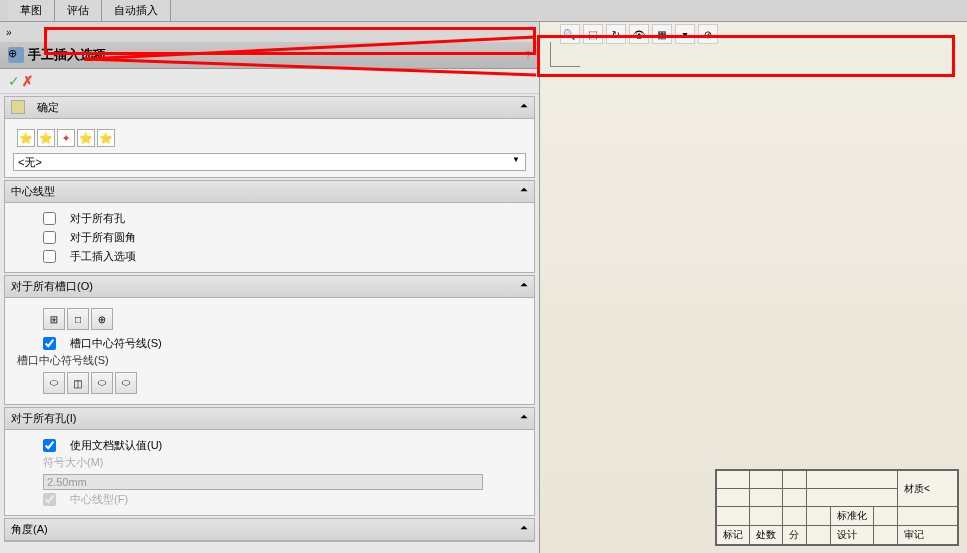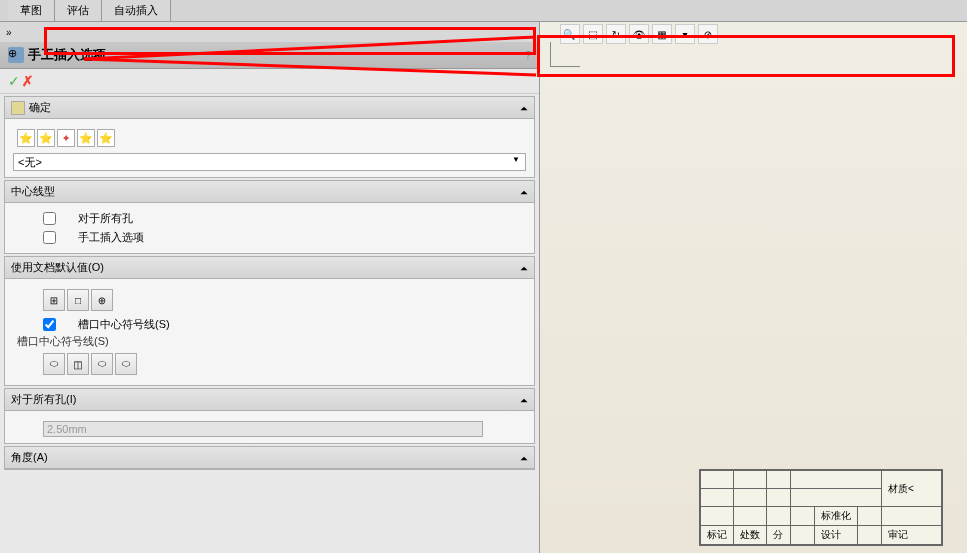--- a/index.html
+++ b/index.html
@@ -21,7 +21,7 @@
     .cancel-icon { color: #f44336; font-size: 14px; cursor: pointer; font-weight: bold; }
     
     .section { margin: 2px 4px; border: 1px solid #b0b0b0; background: #f0f0f0; }
-    .section-header { background: linear-gradient(#e4e4e4, #d4d4d4); padding: 3px 6px; display: flex; align-items: flex-end; border-bottom: 1px solid #b0b0b0; cursor: pointer; }
+    .section-header { background: linear-gradient(#e4e4e4, #d4d4d4); padding: 3px 6px; display: flex; align-items: flex-start; border-bottom: 1px solid #b0b0b0; cursor: pointer; gap: 8px; }
     .section-title { font-size: 11px; }
     .collapse-icon { margin-left: auto; font-size: 10px; }
     .section-body { padding: 6px 8px; background: #f5f5f5; }

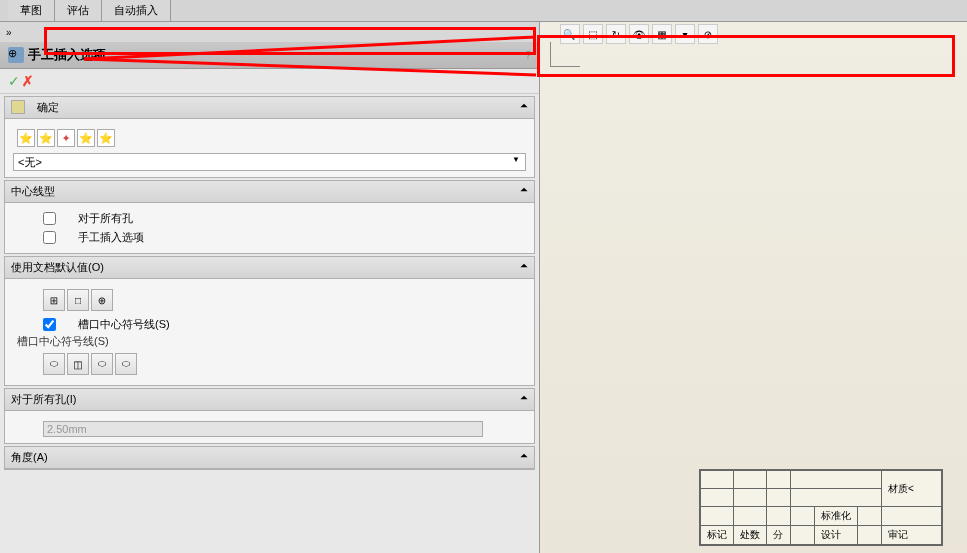--- a/index.html
+++ b/index.html
@@ -33,7 +33,7 @@
     .dropdown-wrapper { position: relative; }
     .dropdown-wrapper::after { content: "▼"; position: absolute; right: 6px; top: 4px; font-size: 8px; pointer-events: none; }
     
-    .checkbox-row { display: flex; align-items: center; gap: 20px; padding: 2px 0 2px 30px; }
+    .checkbox-row { display: flex; align-items: center; gap: 12px; padding: 2px 0 2px 30px; }
     .checkbox-row input { margin-right: 2px; }
     
     .tool-icons { display: flex; gap: 2px; padding: 4px 0 4px 30px; }

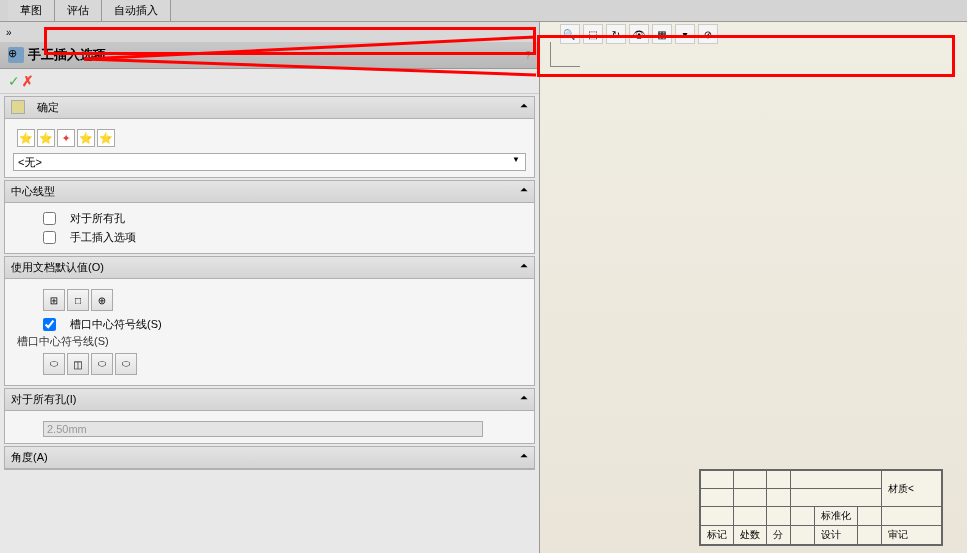--- a/index.html
+++ b/index.html
@@ -112,6 +112,10 @@
         <div class="checkbox-row">
           <input type="checkbox" style="">
           <span>对于所有孔</span>
+        </div>
+        <div class="checkbox-row">
+          <input type="checkbox" style="">
+          <span>对于所有圆角</span>
         </div>
         <div class="checkbox-row">
           <input type="checkbox" style="">

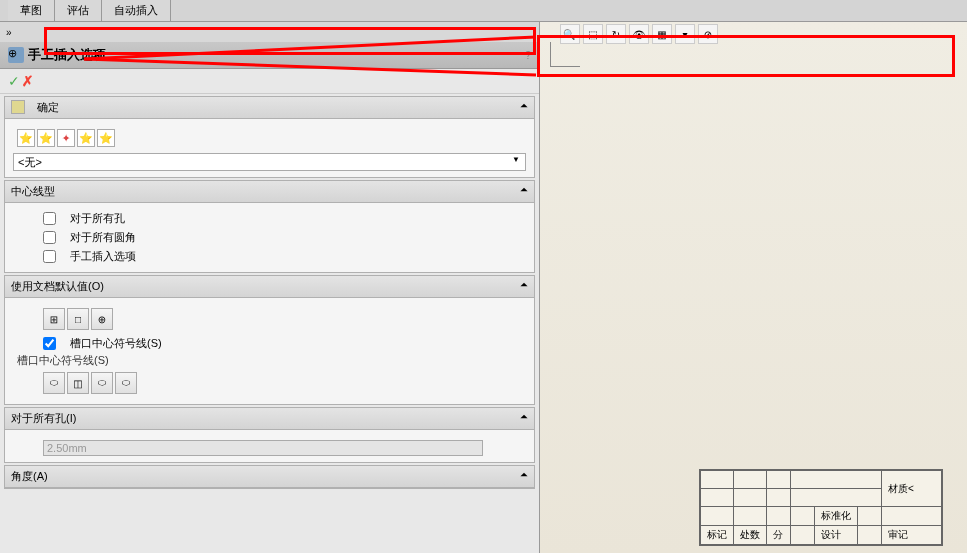--- a/index.html
+++ b/index.html
@@ -126,7 +126,7 @@
 
     <div class="section">
       <div class="section-header">
-        <span class="section-title">使用文档默认值(O)</span>
+        <span class="section-title">对于所有槽口(O)</span>
         <span class="collapse-icon">⏶</span>
       </div>
       <div class="section-body">

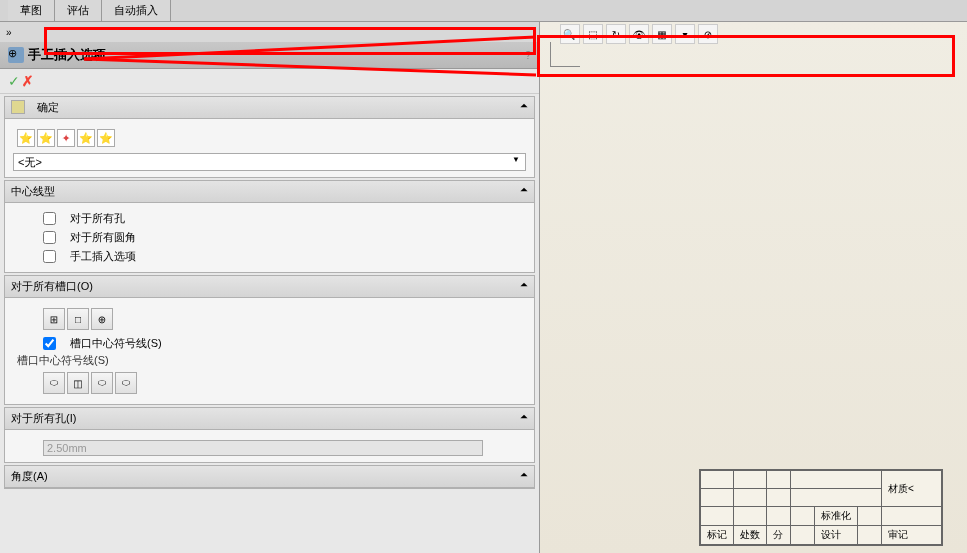--- a/index.html
+++ b/index.html
@@ -157,6 +157,10 @@
         <span class="collapse-icon">⏶</span>
       </div>
       <div class="section-body">
+        <div class="checkbox-row" style="padding-left:30px;">
+          <input type="checkbox" checked="" style="">
+          <span>使用文档默认值(U)</span>
+        </div>
         <div style="padding-left:30px; margin-top:4px;">
           <input type="text" class="text-input disabled" disabled="" style="width: 440px;" value="2.50mm">
         </div>

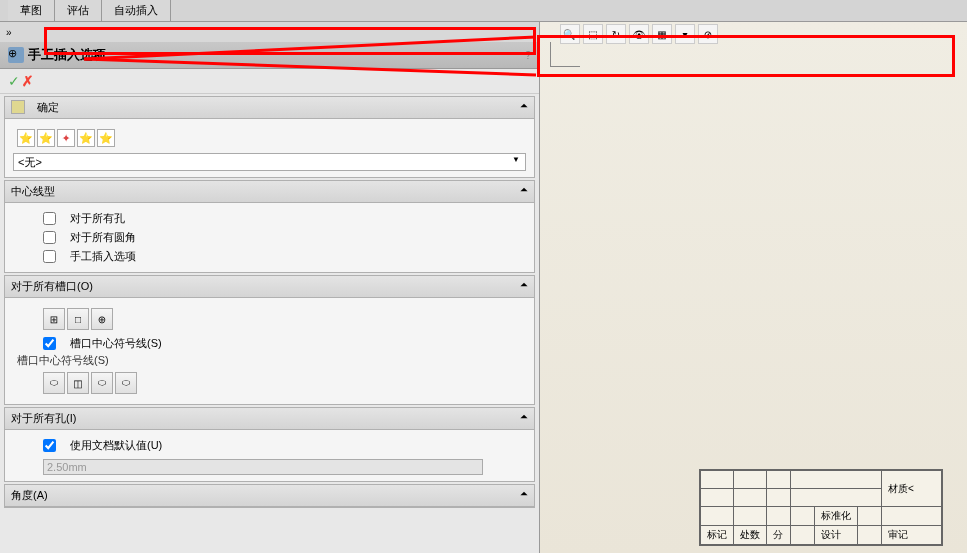--- a/index.html
+++ b/index.html
@@ -160,6 +160,9 @@
         <div class="checkbox-row" style="padding-left:30px;">
           <input type="checkbox" checked="" style="">
           <span>使用文档默认值(U)</span>
+        </div>
+        <div style="padding-left:30px;">
+          <span class="disabled-text">符号大小(M)</span>
         </div>
         <div style="padding-left:30px; margin-top:4px;">
           <input type="text" class="text-input disabled" disabled="" style="width: 440px;" value="2.50mm">

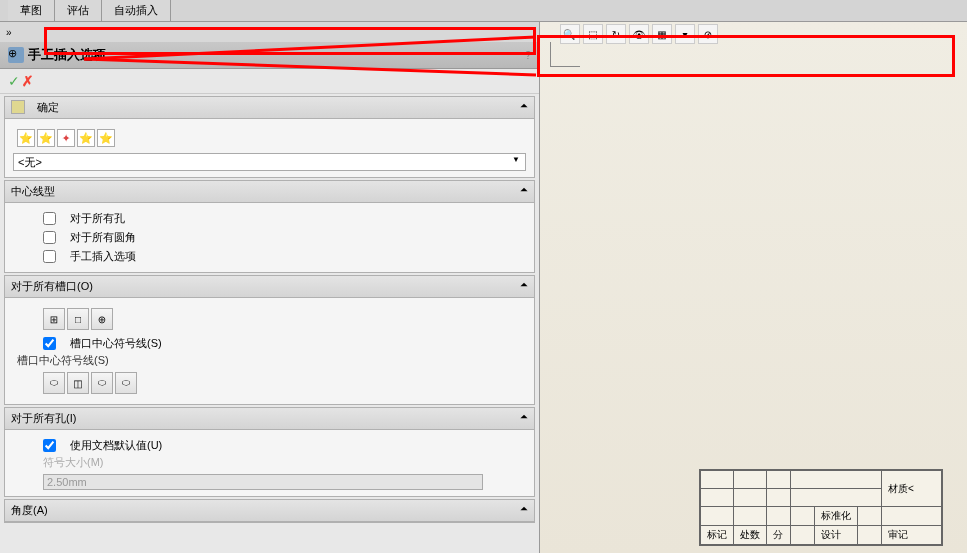--- a/index.html
+++ b/index.html
@@ -193,7 +193,7 @@
 
     <div style="position:absolute; top:20px; left:10px; width:30px; height:25px; border-left:1px solid #888; border-bottom:1px solid #888;"></div>
 
-    <div class="title-block" style="right:24px; bottom:8px;">
+    <div class="title-block" style="right:8px; bottom:8px;">
       <table>
         <tbody>
             <tr>

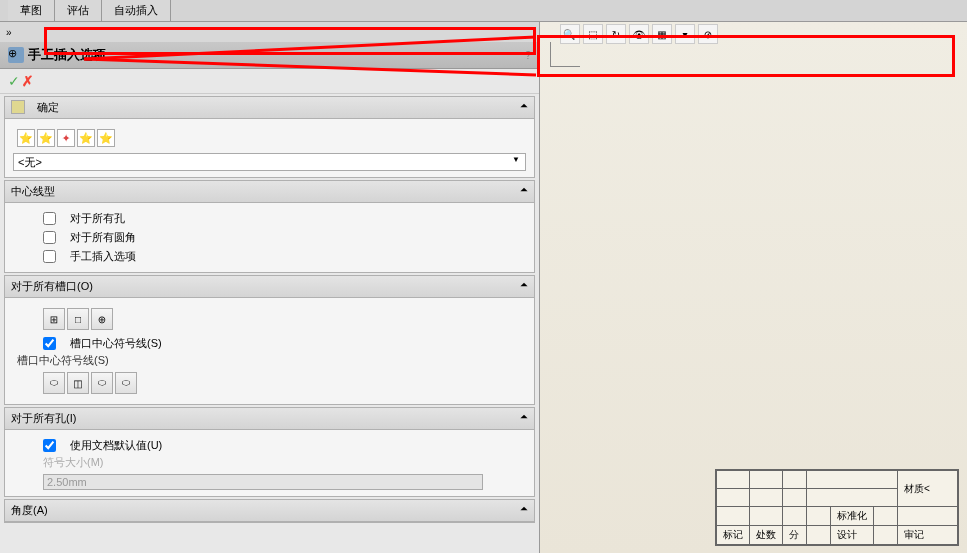--- a/index.html
+++ b/index.html
@@ -166,6 +166,10 @@
         </div>
         <div style="padding-left:30px; margin-top:4px;">
           <input type="text" class="text-input disabled" disabled="" style="width: 440px;" value="2.50mm">
+        </div>
+        <div class="checkbox-row" style="padding-left:30px;">
+          <input type="checkbox" checked="" disabled="" style="">
+          <span class="disabled-text">中心线型(F)</span>
         </div>
       </div>
     </div>

